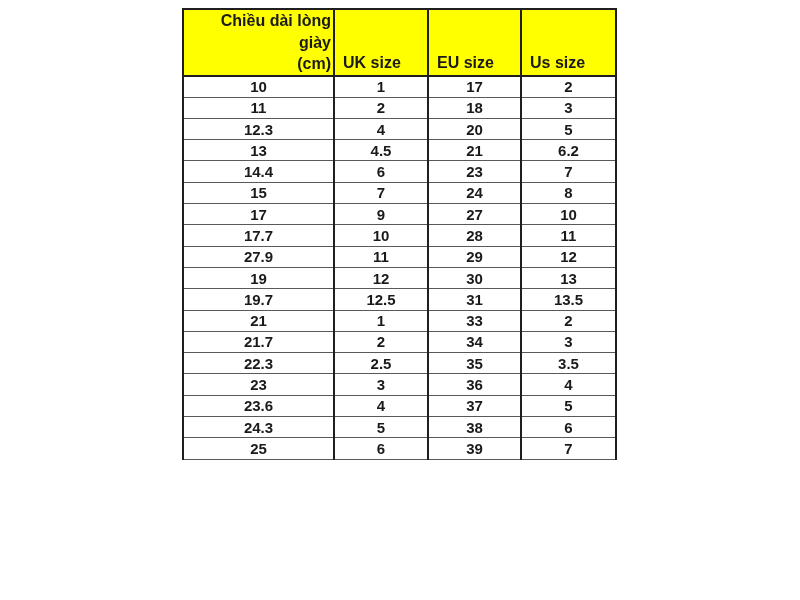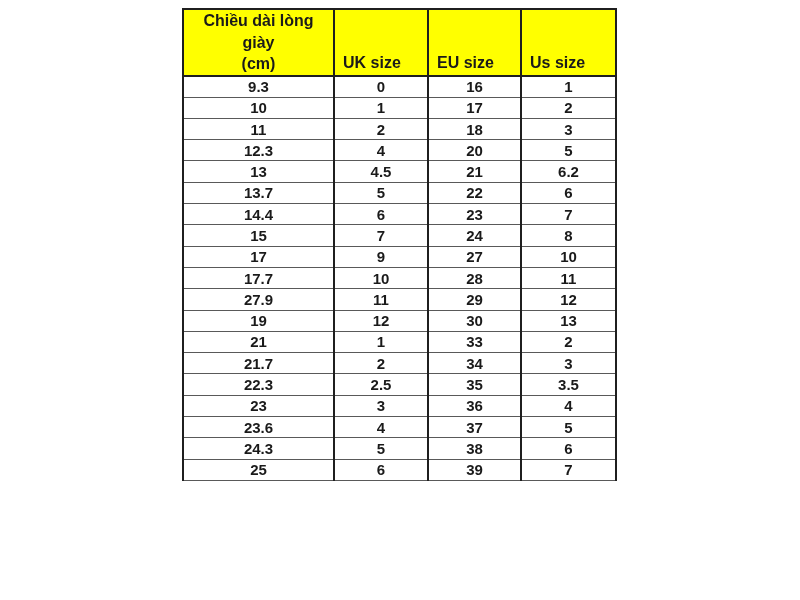--- a/index.html
+++ b/index.html
@@ -44,7 +44,7 @@
   }
   .size-table th.col-cm {
     vertical-align: middle;
-    text-align: center;
+    text-align: right;
     padding: 0 2px;
     margin-top: 33px;
   }

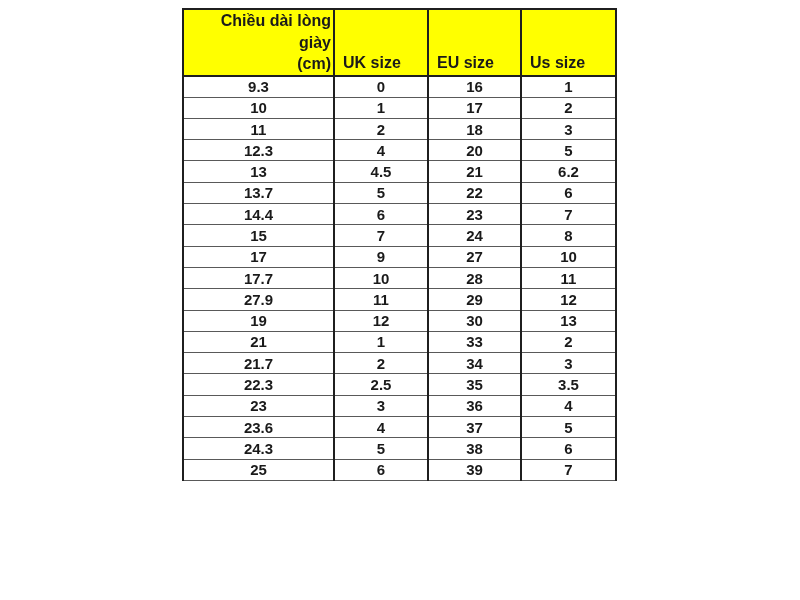--- a/index.html
+++ b/index.html
@@ -89,12 +89,6 @@
     </thead>
     <tbody id="table-body">
         <tr>
-          <td>9.3</td>
-          <td>0</td>
-          <td>16</td>
-          <td>1</td>
-        </tr>
-        <tr>
           <td>10</td>
           <td>1</td>
           <td>17</td>

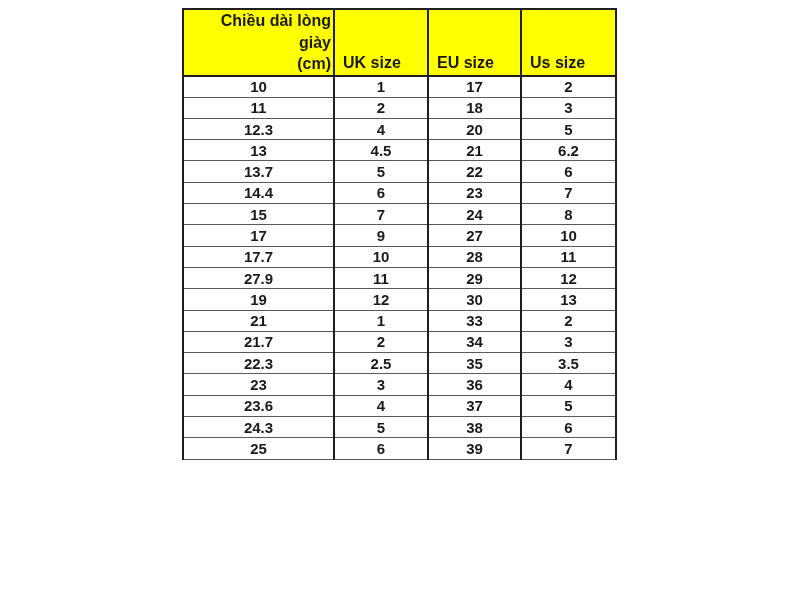--- a/index.html
+++ b/index.html
@@ -113,12 +113,6 @@
           <td>6.2</td>
         </tr>
         <tr>
-          <td>13.7</td>
-          <td>5</td>
-          <td>22</td>
-          <td>6</td>
-        </tr>
-        <tr>
           <td>14.4</td>
           <td>6</td>
           <td>23</td>

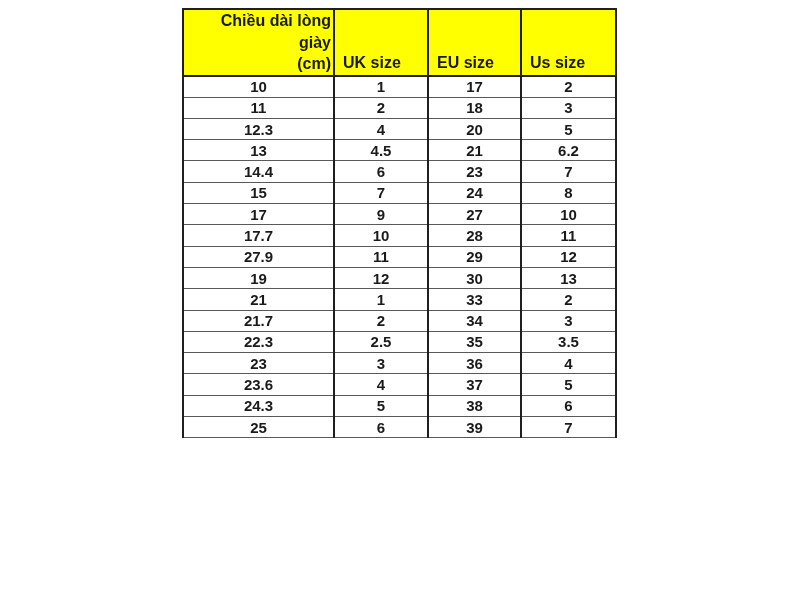--- a/index.html
+++ b/index.html
@@ -149,6 +149,12 @@
           <td>13</td>
         </tr>
         <tr>
+          <td>19.7</td>
+          <td>12.5</td>
+          <td>31</td>
+          <td>13.5</td>
+        </tr>
+        <tr>
           <td>21</td>
           <td>1</td>
           <td>33</td>

